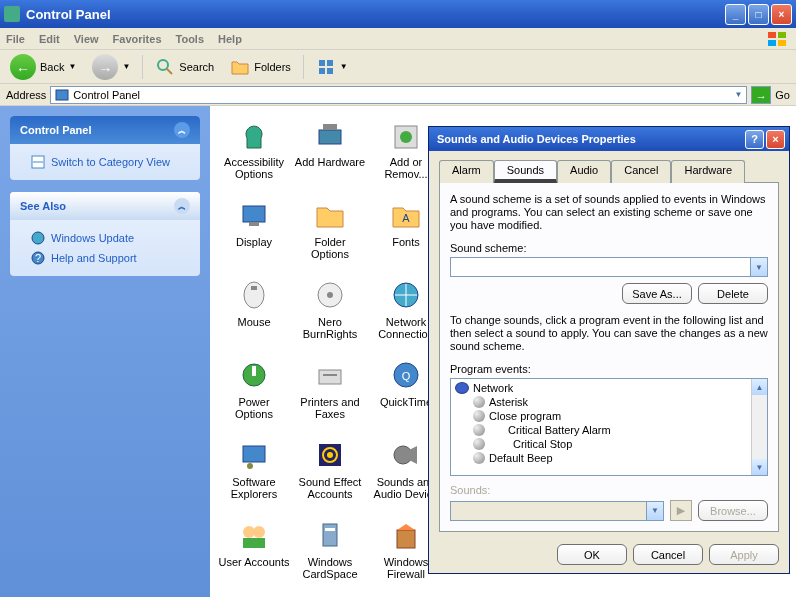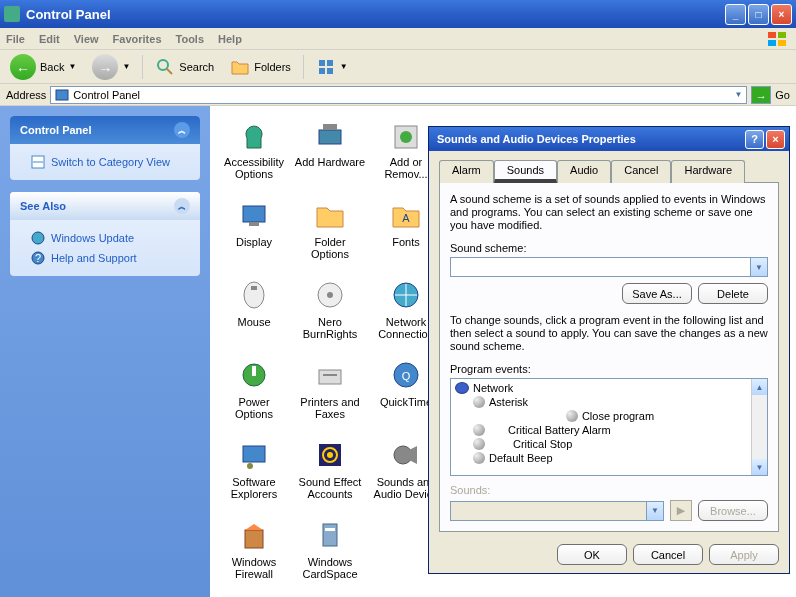--- a/index.html
+++ b/index.html
@@ -363,7 +363,7 @@
               <div class="ico"></div>
               <span>Asterisk</span>
             </div>
-            <div class="listitem" style="padding-left: 20px; justify-content: center;">
+            <div class="listitem" style="padding-left: 20px;">
               <div class="ico"></div>
               <span>Close program</span>
             </div>

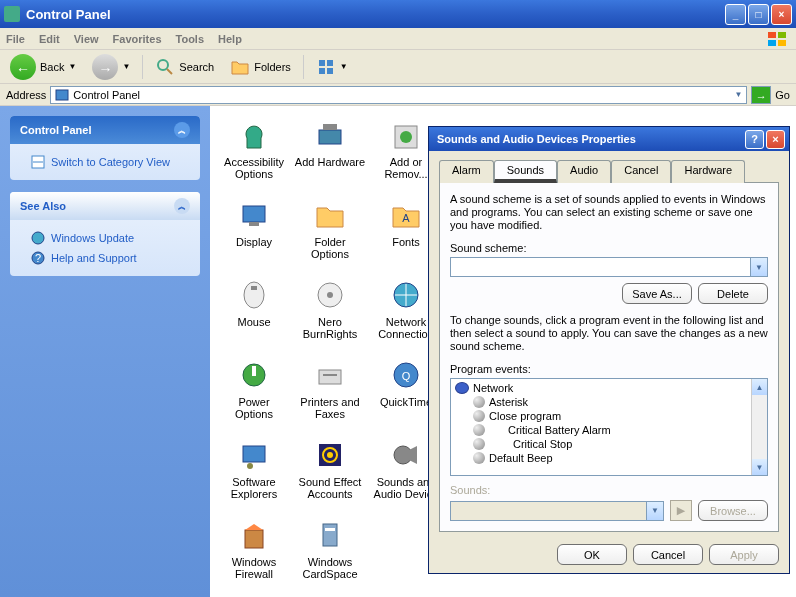--- a/index.html
+++ b/index.html
@@ -310,6 +310,14 @@
         </div>
         <div class="iconitem">
           <svg class="iconimg" viewBox="0 0 34 34">
+            <circle cx="12" cy="14" r="6" fill="#fc8"></circle>
+            <circle cx="22" cy="14" r="6" fill="#fc8"></circle>
+            <rect x="6" y="20" width="22" height="10" fill="#4a4"></rect>
+          </svg>
+          <div class="iconlbl">User Accounts</div>
+        </div>
+        <div class="iconitem">
+          <svg class="iconimg" viewBox="0 0 34 34">
             <rect x="8" y="12" width="18" height="18" fill="#c84" stroke="#842"></rect>
             <path d="M8 12 l9 -6 l9 6" fill="#f84"></path>
           </svg>

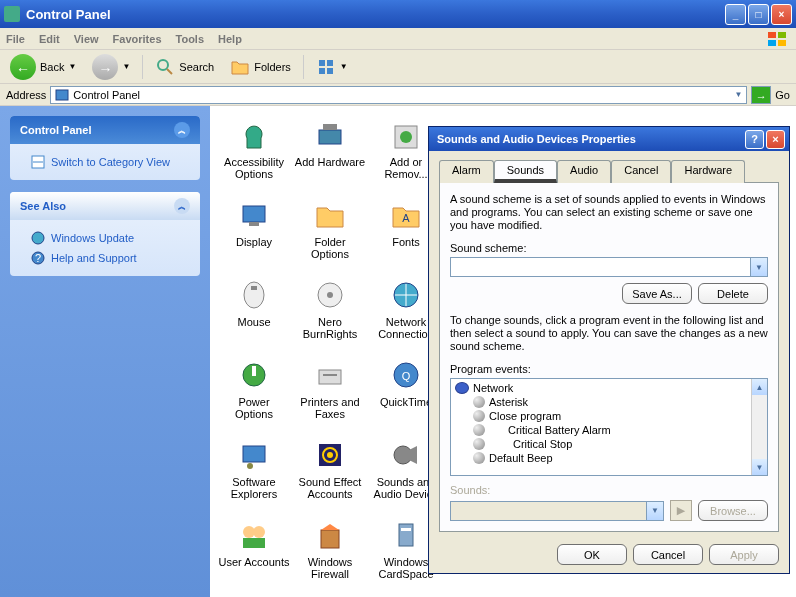--- a/index.html
+++ b/index.html
@@ -318,17 +318,17 @@
         </div>
         <div class="iconitem">
           <svg class="iconimg" viewBox="0 0 34 34">
+            <rect x="10" y="6" width="14" height="22" fill="#8ac" stroke="#468"></rect>
+            <rect x="12" y="10" width="10" height="3" fill="#fff"></rect>
+          </svg>
+          <div class="iconlbl">Windows CardSpace</div>
+        </div>
+        <div class="iconitem">
+          <svg class="iconimg" viewBox="0 0 34 34">
             <rect x="8" y="12" width="18" height="18" fill="#c84" stroke="#842"></rect>
             <path d="M8 12 l9 -6 l9 6" fill="#f84"></path>
           </svg>
           <div class="iconlbl">Windows Firewall</div>
-        </div>
-        <div class="iconitem">
-          <svg class="iconimg" viewBox="0 0 34 34">
-            <rect x="10" y="6" width="14" height="22" fill="#8ac" stroke="#468"></rect>
-            <rect x="12" y="10" width="10" height="3" fill="#fff"></rect>
-          </svg>
-          <div class="iconlbl">Windows CardSpace</div>
         </div>
       </div>
   </div>

